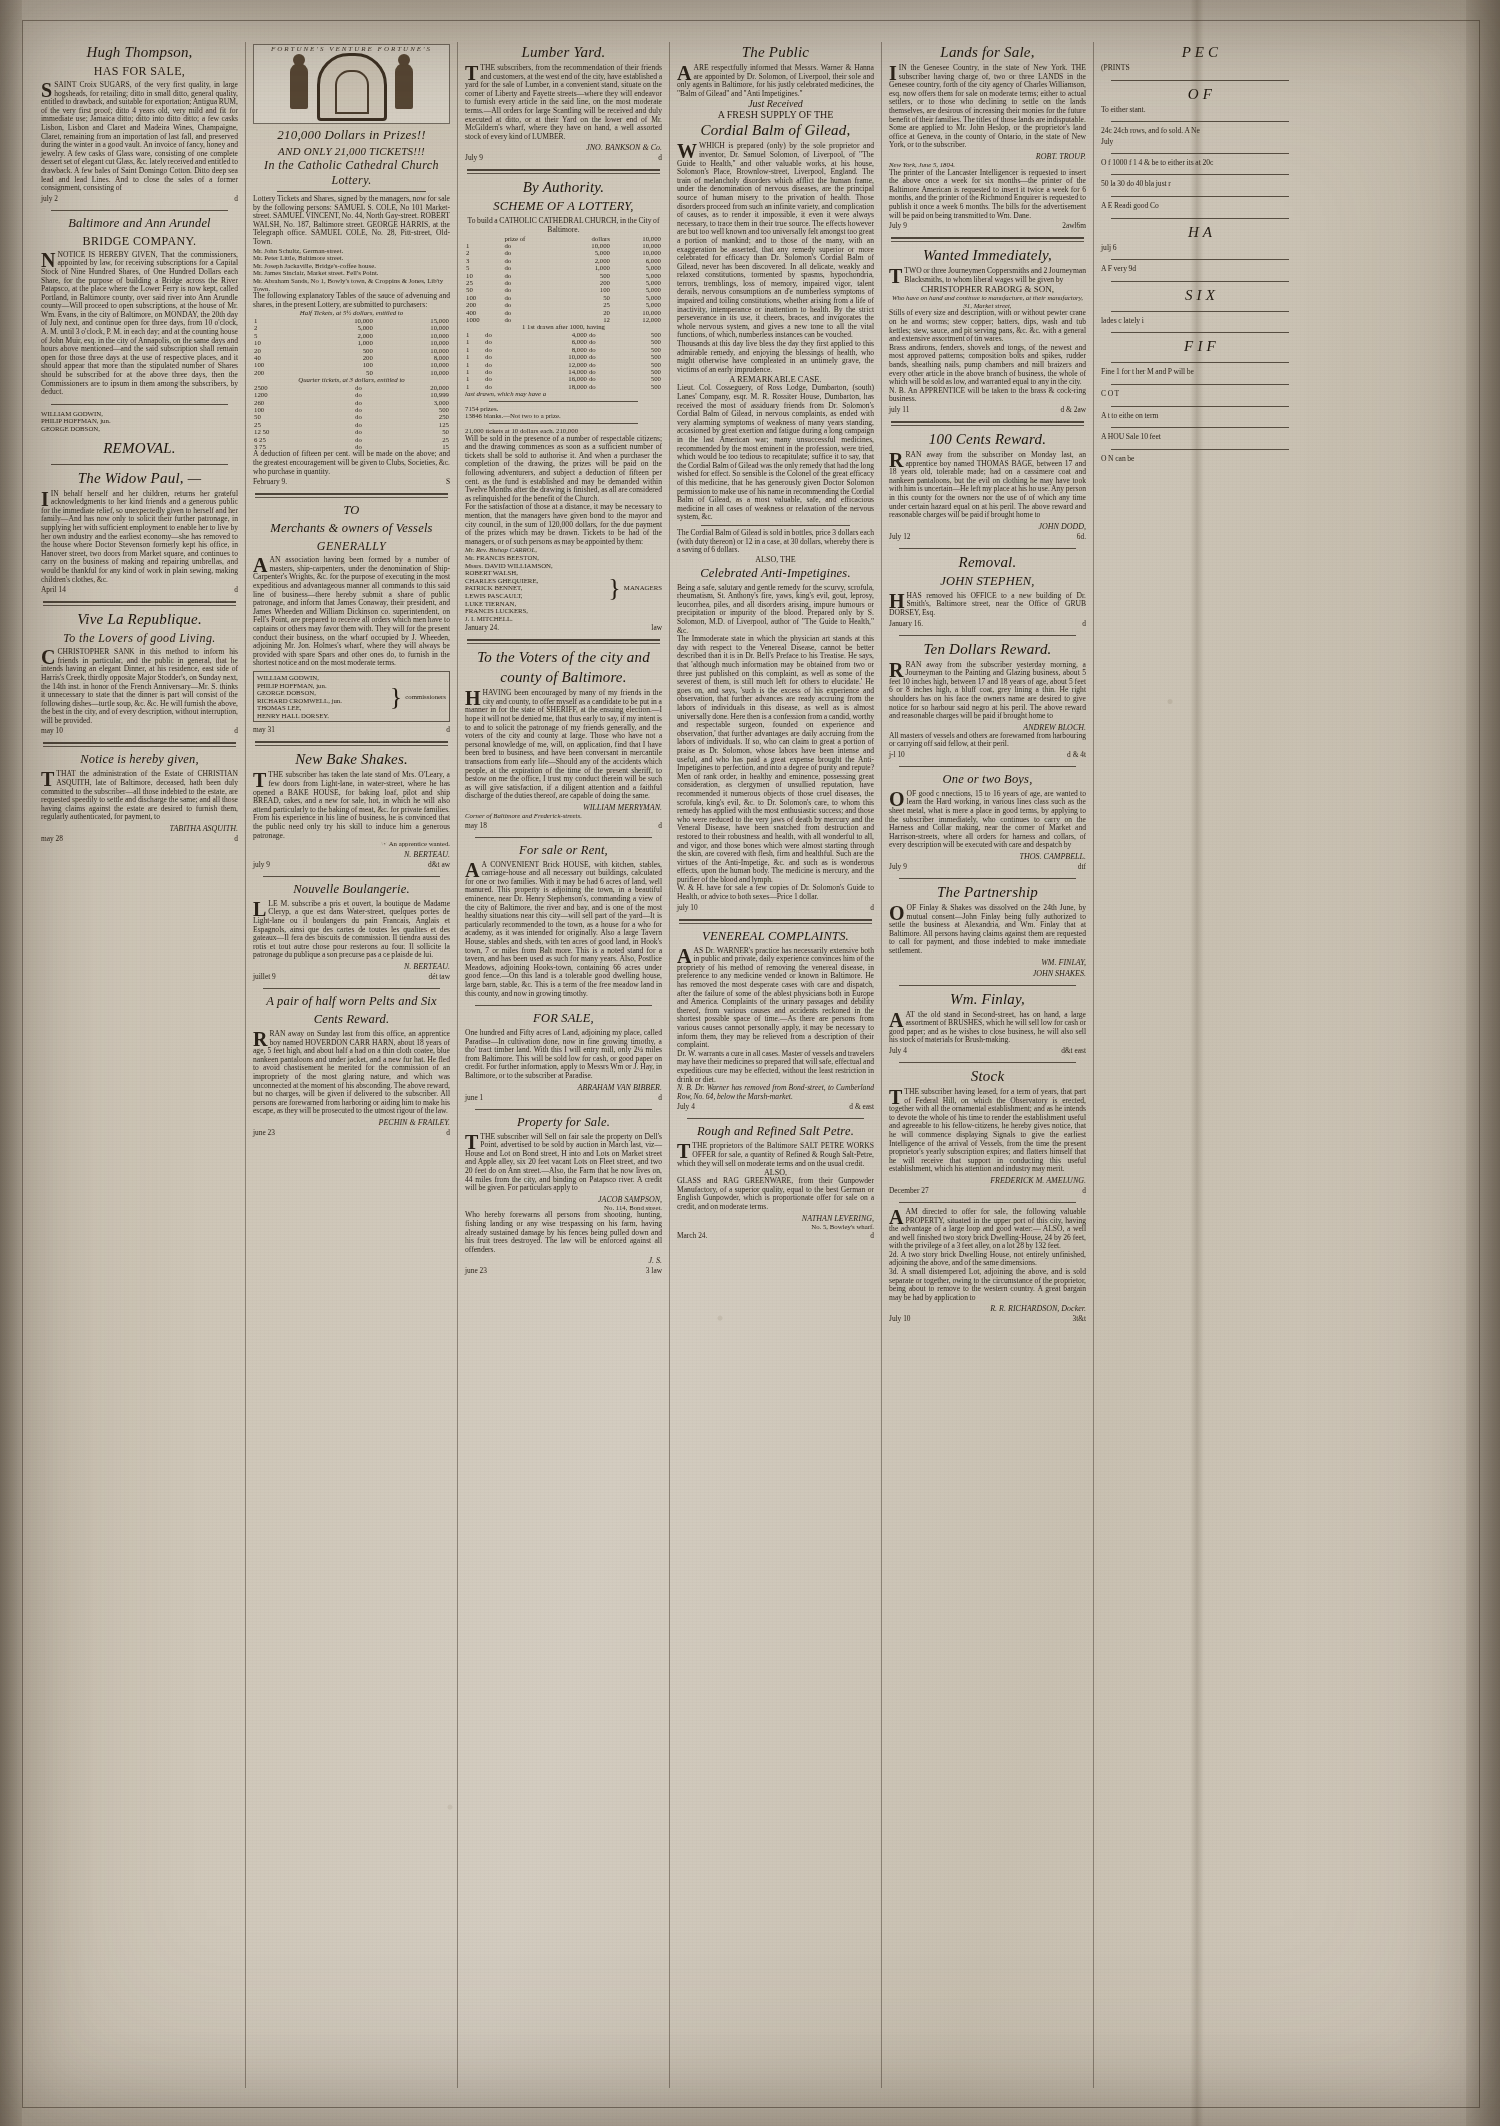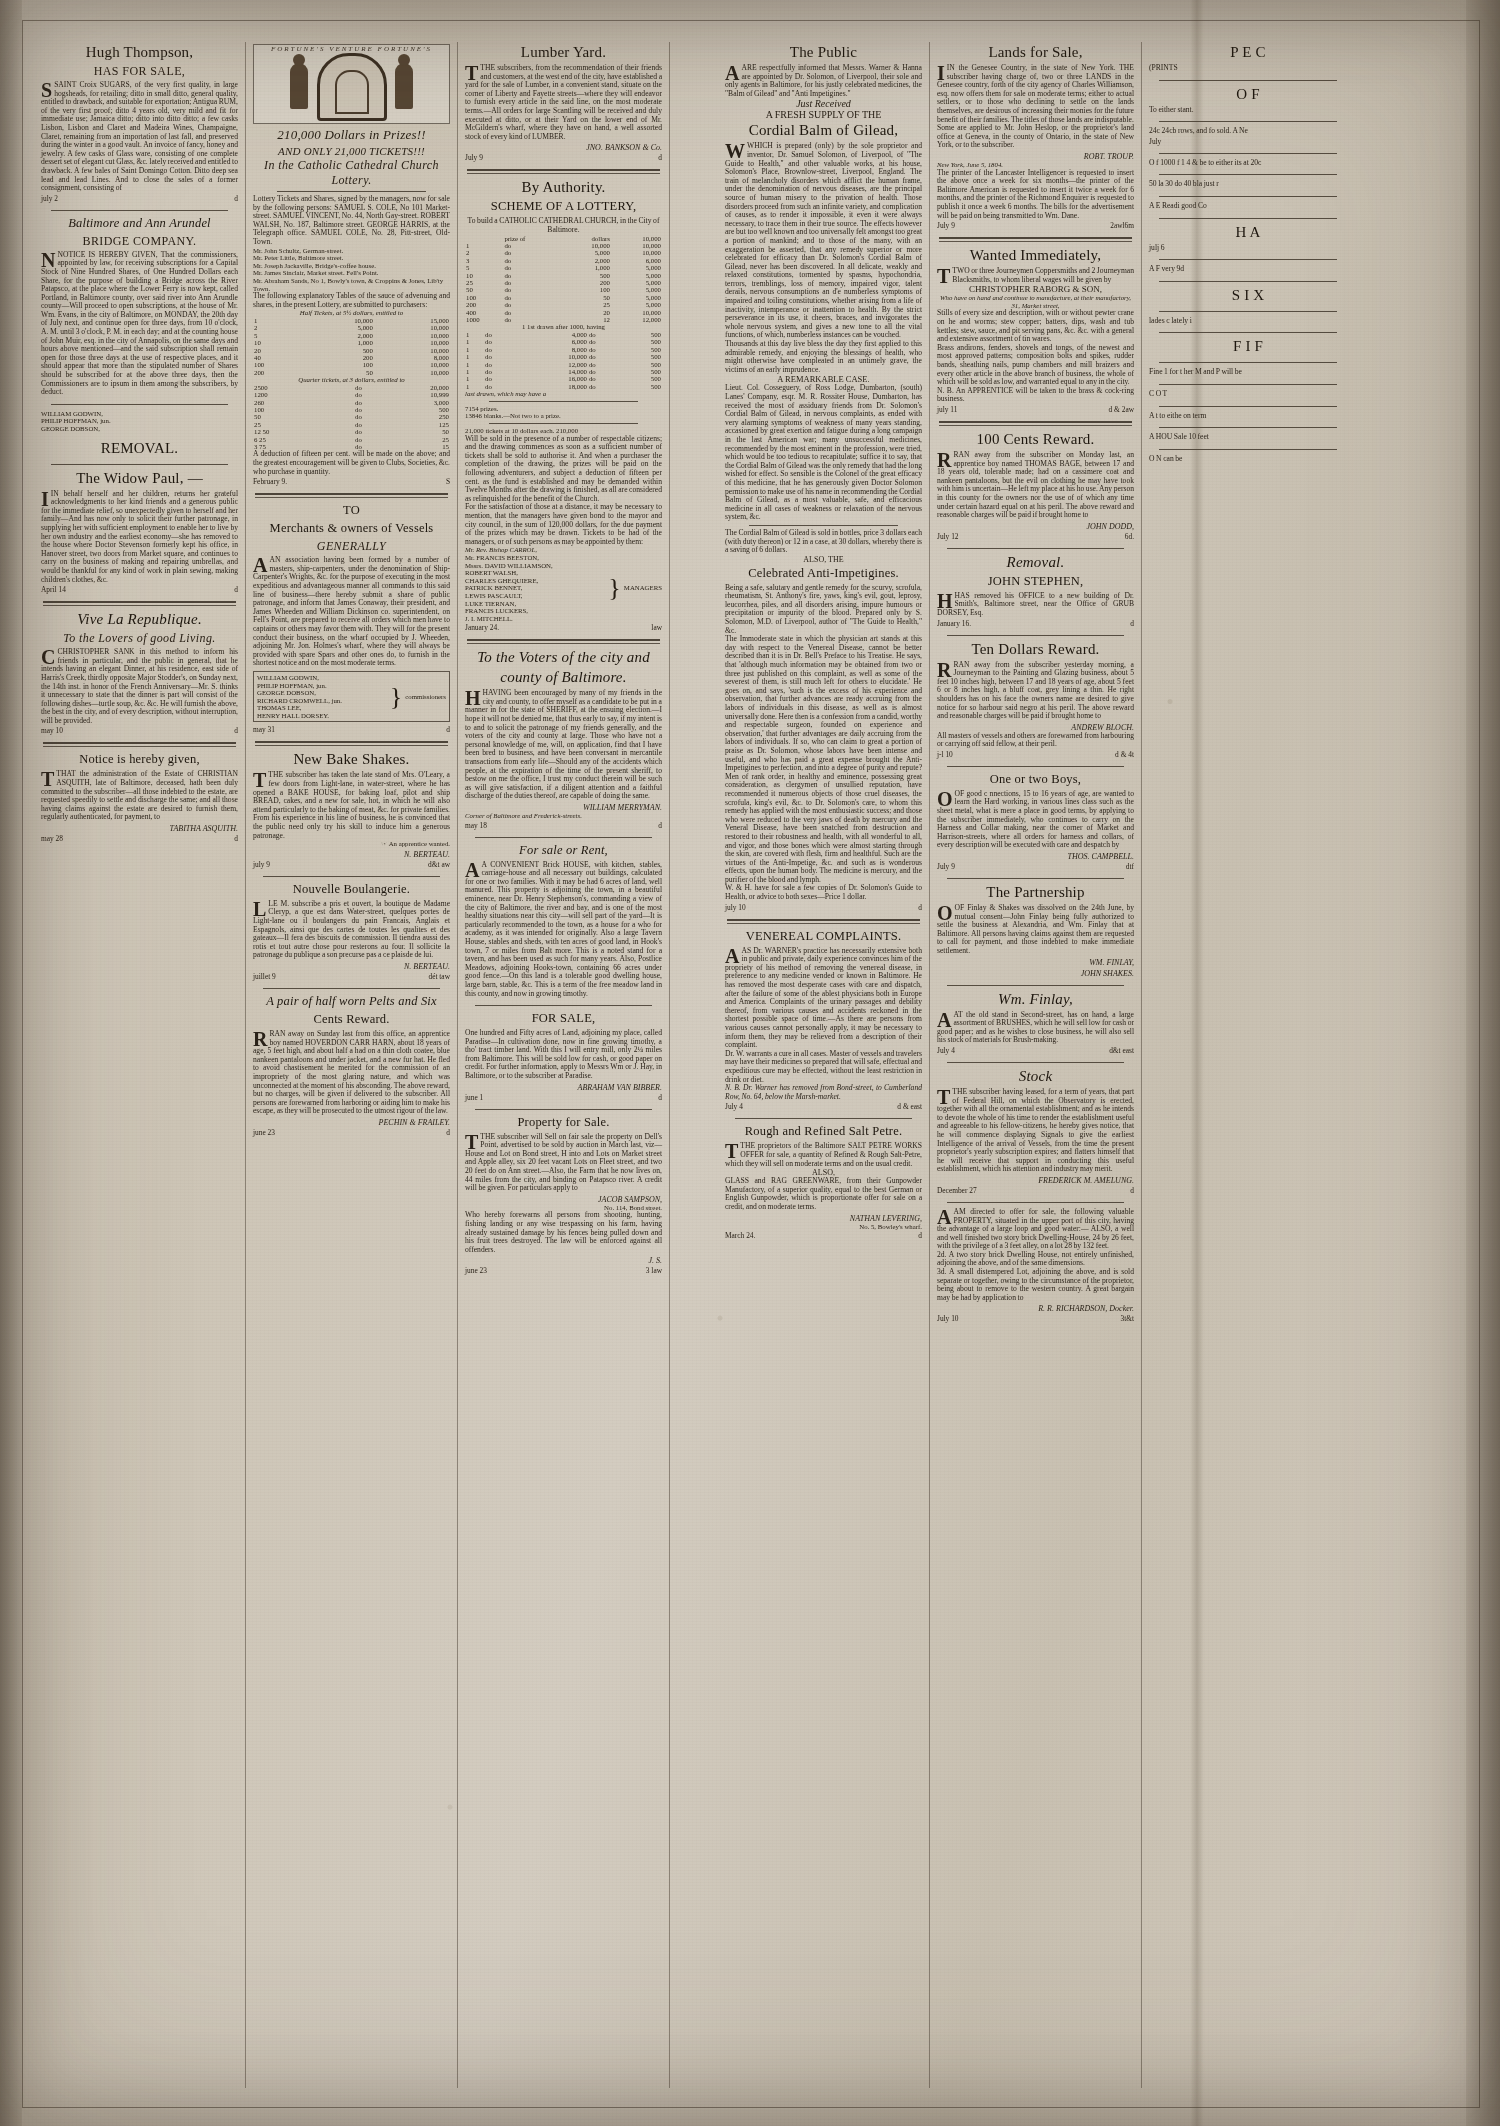--- a/index.html
+++ b/index.html
@@ -100,6 +100,7 @@
     margin: 2px 0 3px 0;
     letter-spacing: .2px;
     color: #1d160e;
+    font-style: italic;
   }
   h2.hd.small { font-size: 12.5px; }
   h2.hd.script {

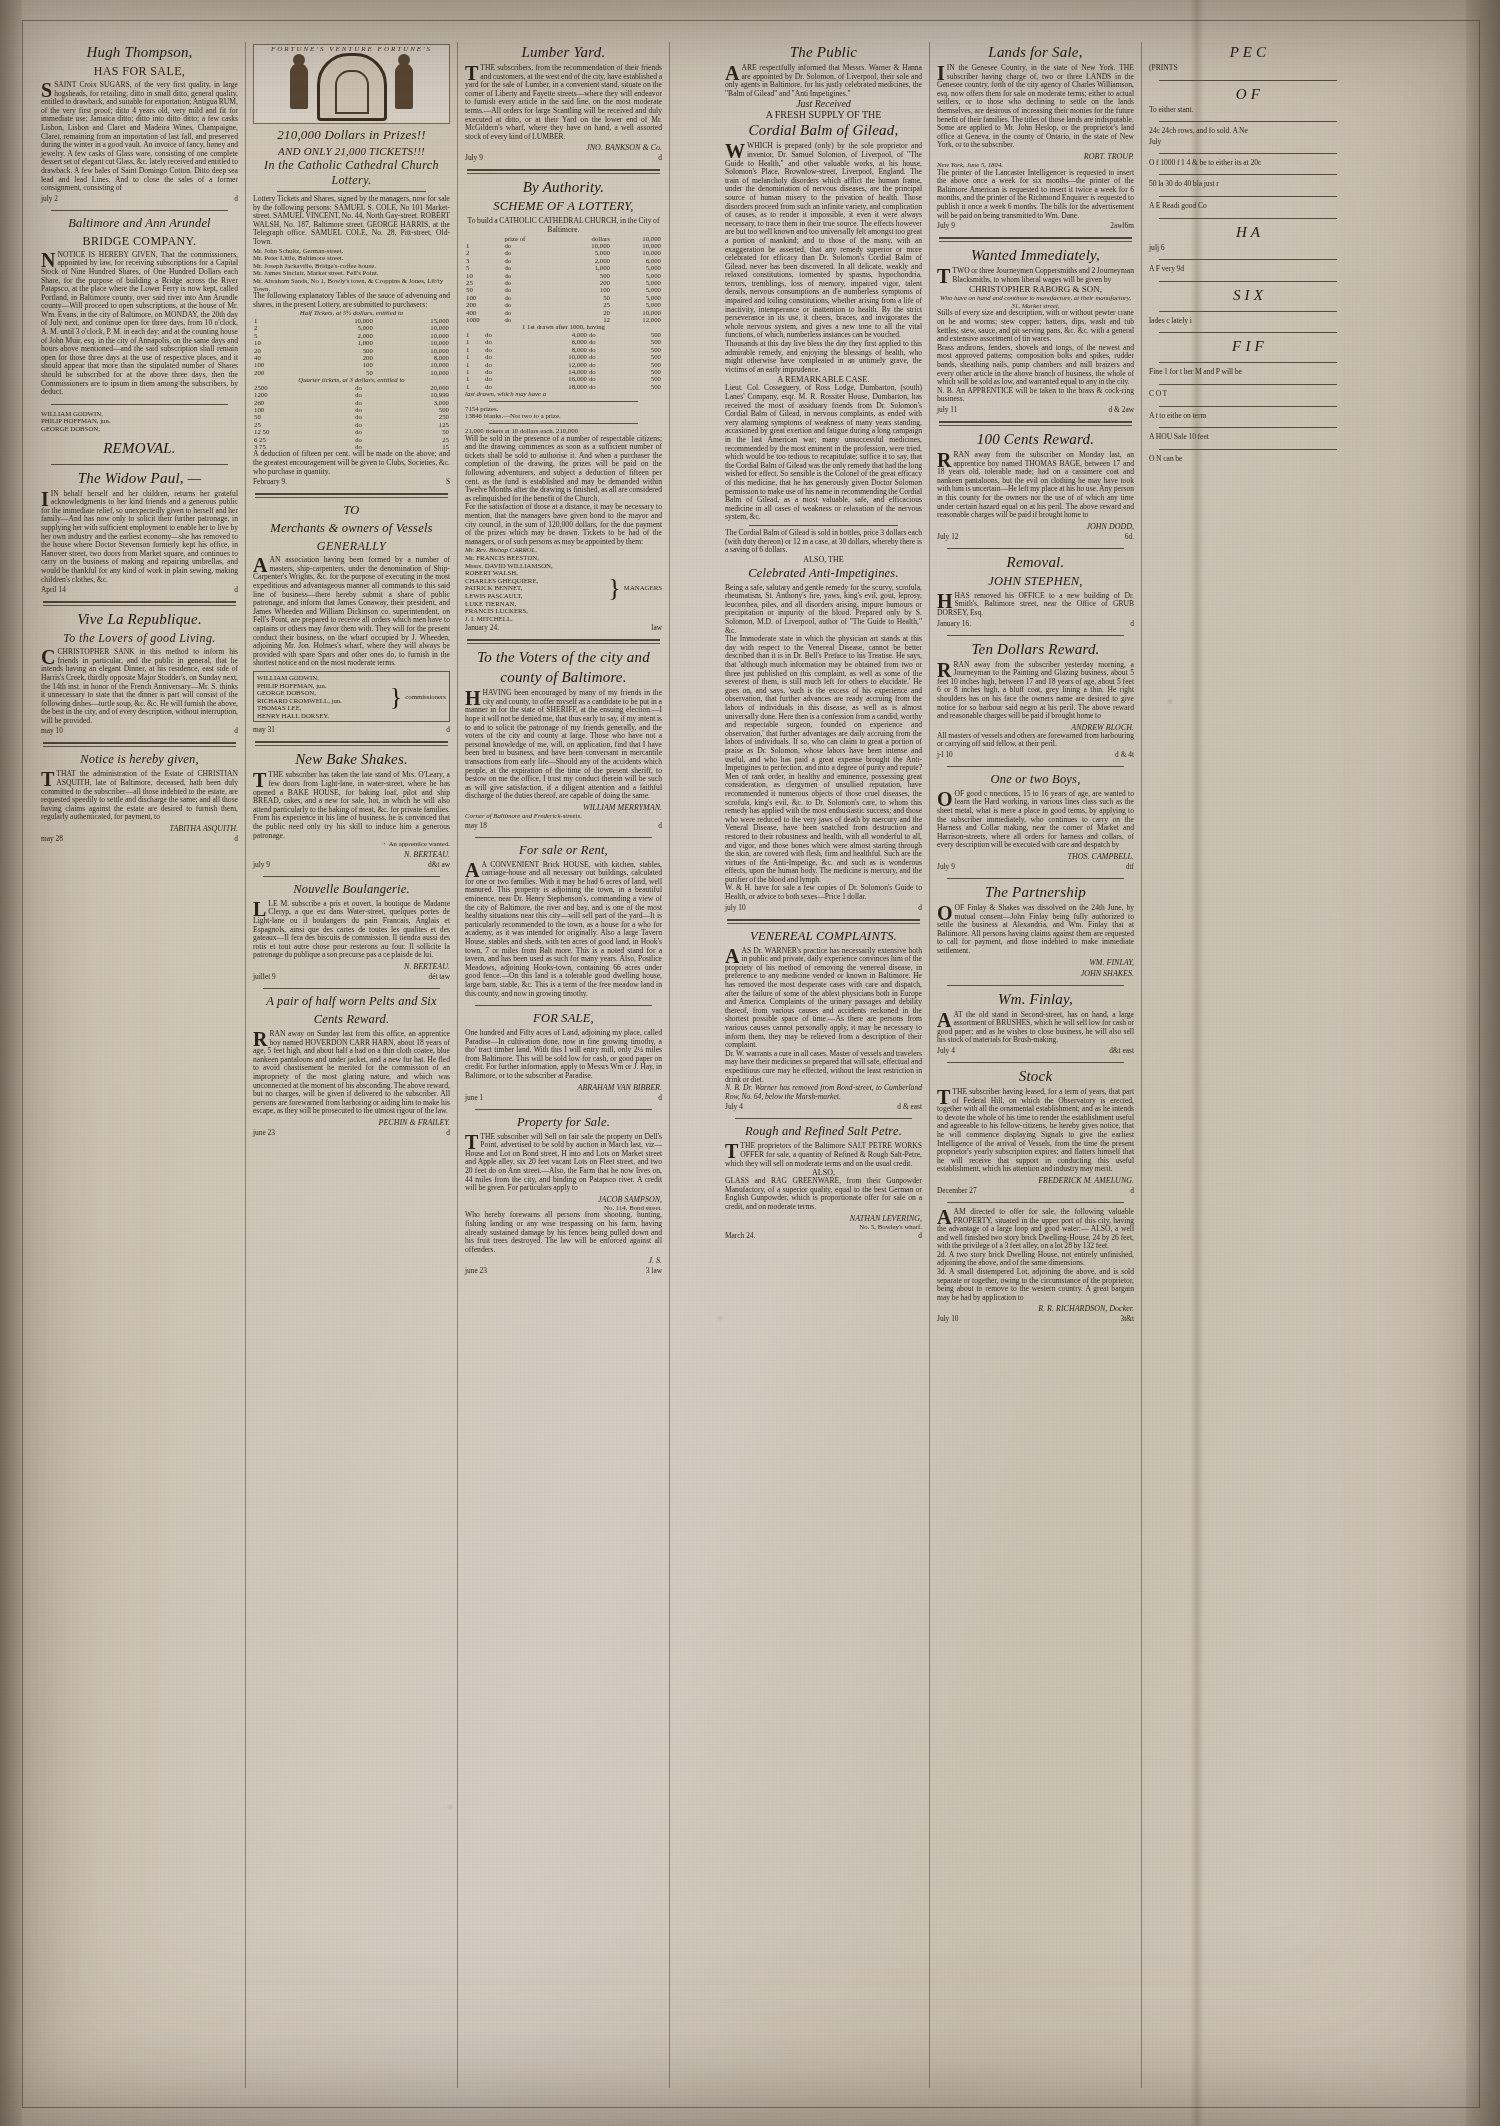--- a/index.html
+++ b/index.html
@@ -71,7 +71,7 @@
   .c1 { width: 212px; }
   .c2 { width: 212px; }
   .c3 { width: 212px; }
-  .c4 { width: 212px; margin-left: 48px; }
+  .c4 { width: 212px; }
   .c5 { width: 212px; }
   .c6 { width: 212px; }
 

